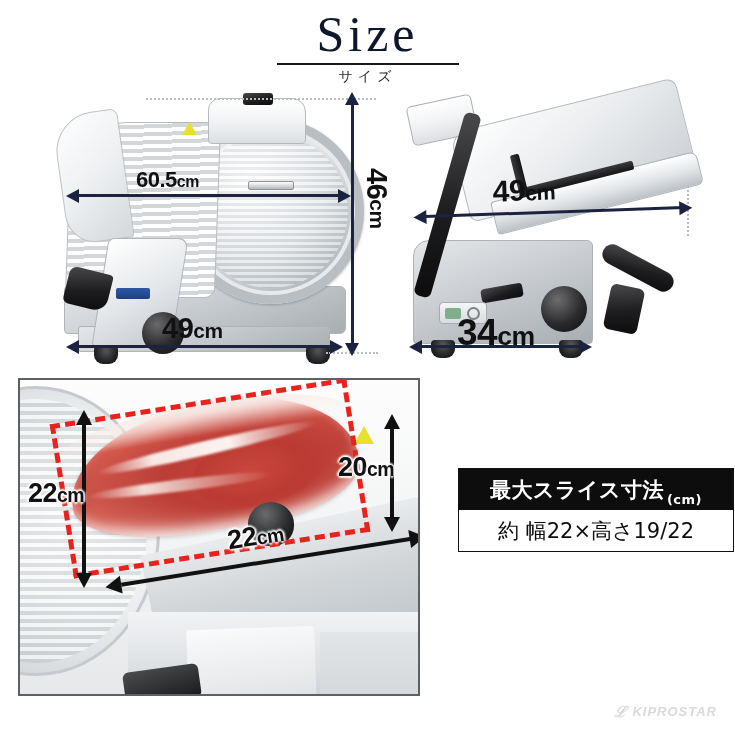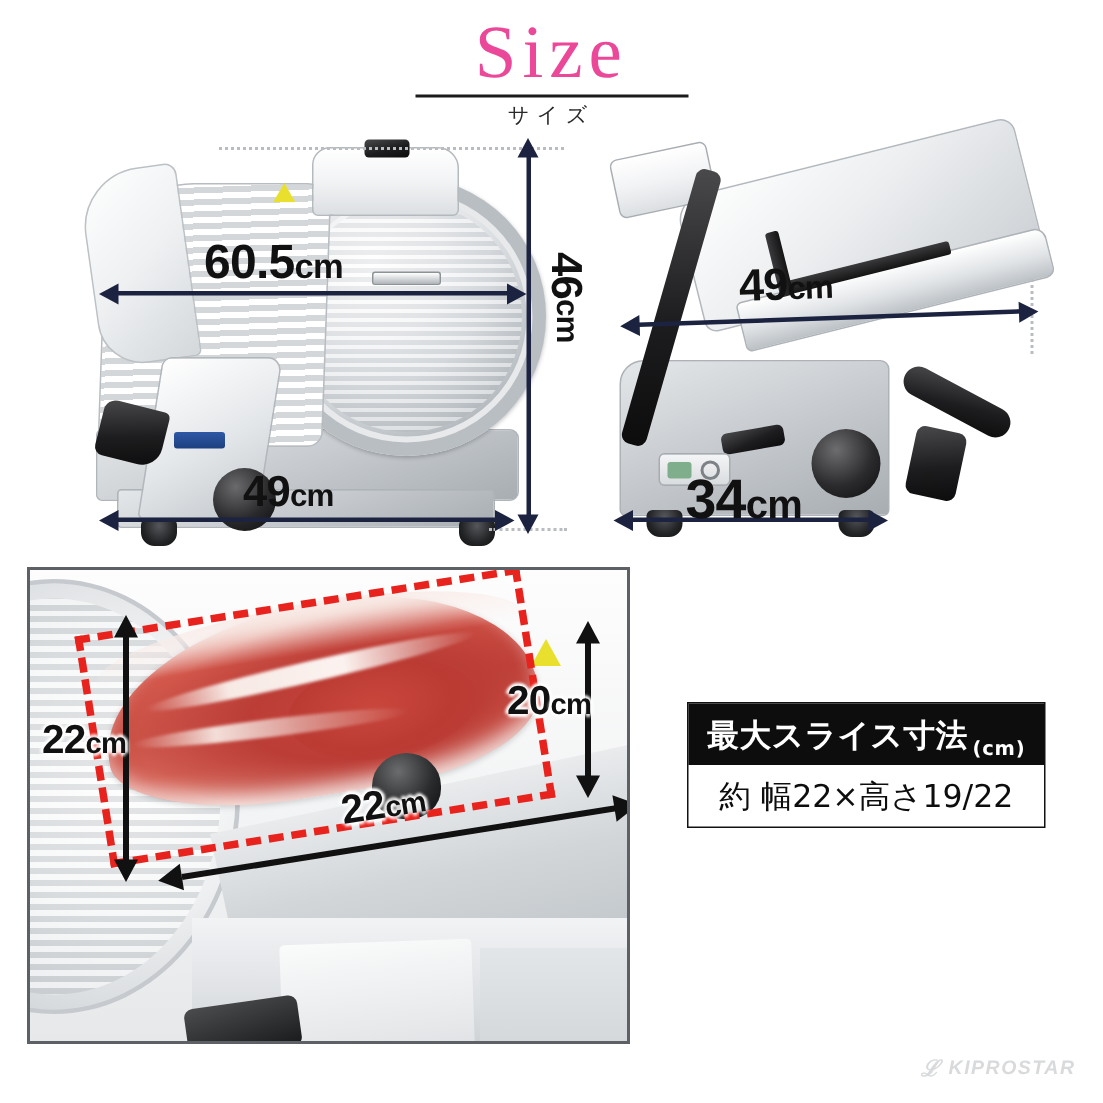--- a/index.html
+++ b/index.html
@@ -15,7 +15,7 @@
   .title-block { position: absolute; left: 0; top: 8px; width: 735px; text-align: center; }
   .title-main {
     font-family: "Liberation Serif", serif;
-    font-size: 50px; letter-spacing: 4px; color: #ec4899;
+    font-size: 50px; letter-spacing: 4px; color: #0f172a;
     line-height: 1.05;
   }
   .title-rule {

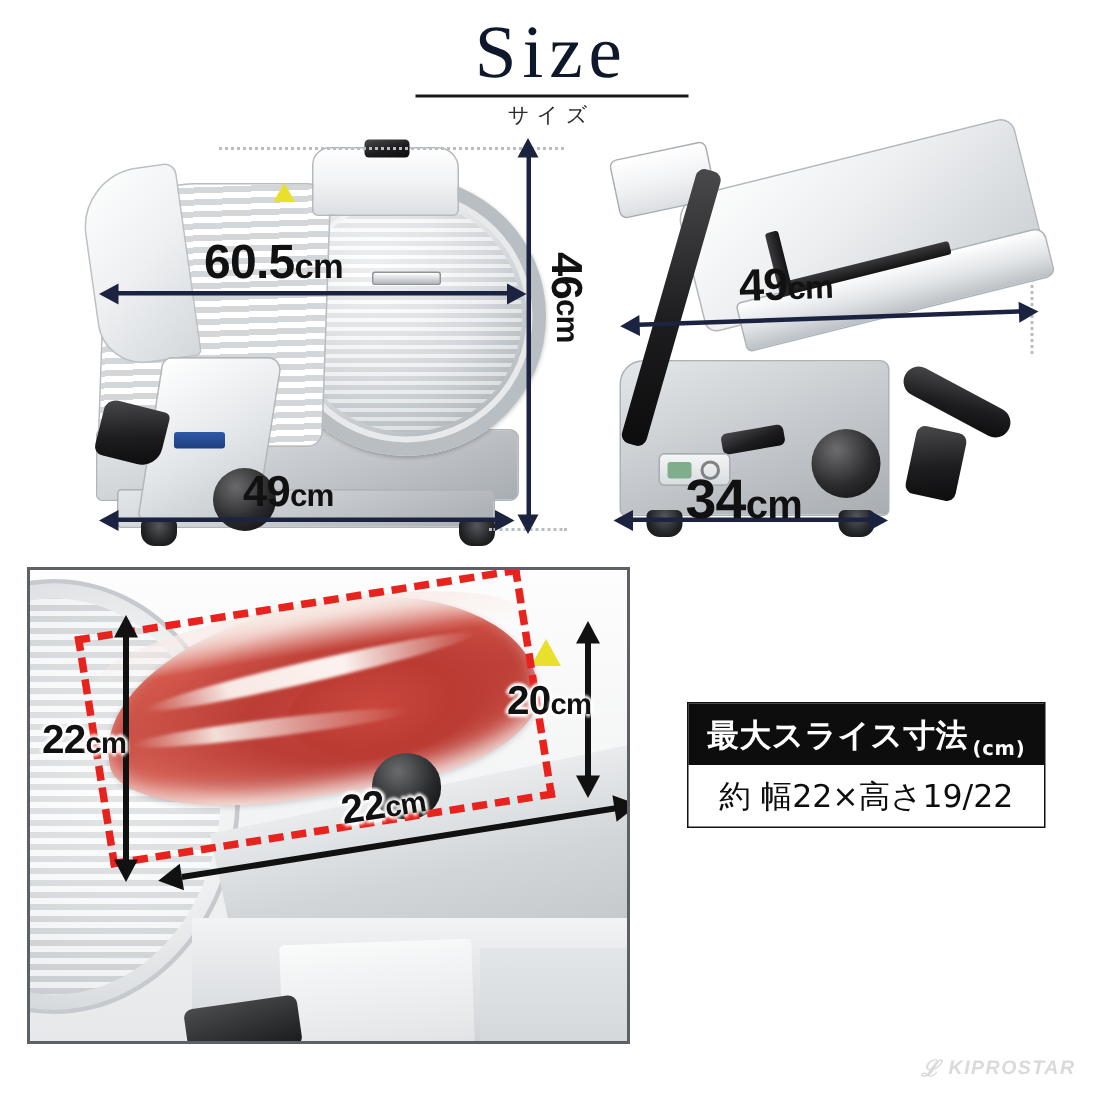--- a/index.html
+++ b/index.html
@@ -365,7 +365,7 @@
     <div class="dim-line" style="left:48px; top:104px; width:262px;"></div>
     <div class="arrowhead ah-left" style="left:36px; top:99px;"></div>
     <div class="arrowhead ah-right" style="left:308px; top:99px;"></div>
-    <div class="dim-text" style="left:106px; top:66px; font-size:32px;text-align:right;"><span>60.5</span><span class="u">cm</span></div>
+    <div class="dim-text" style="left:106px; top:77px; font-size:22px;text-align:right;"><span>60.5</span><span class="u">cm</span></div>
   </div>
 
   <div class="dim">

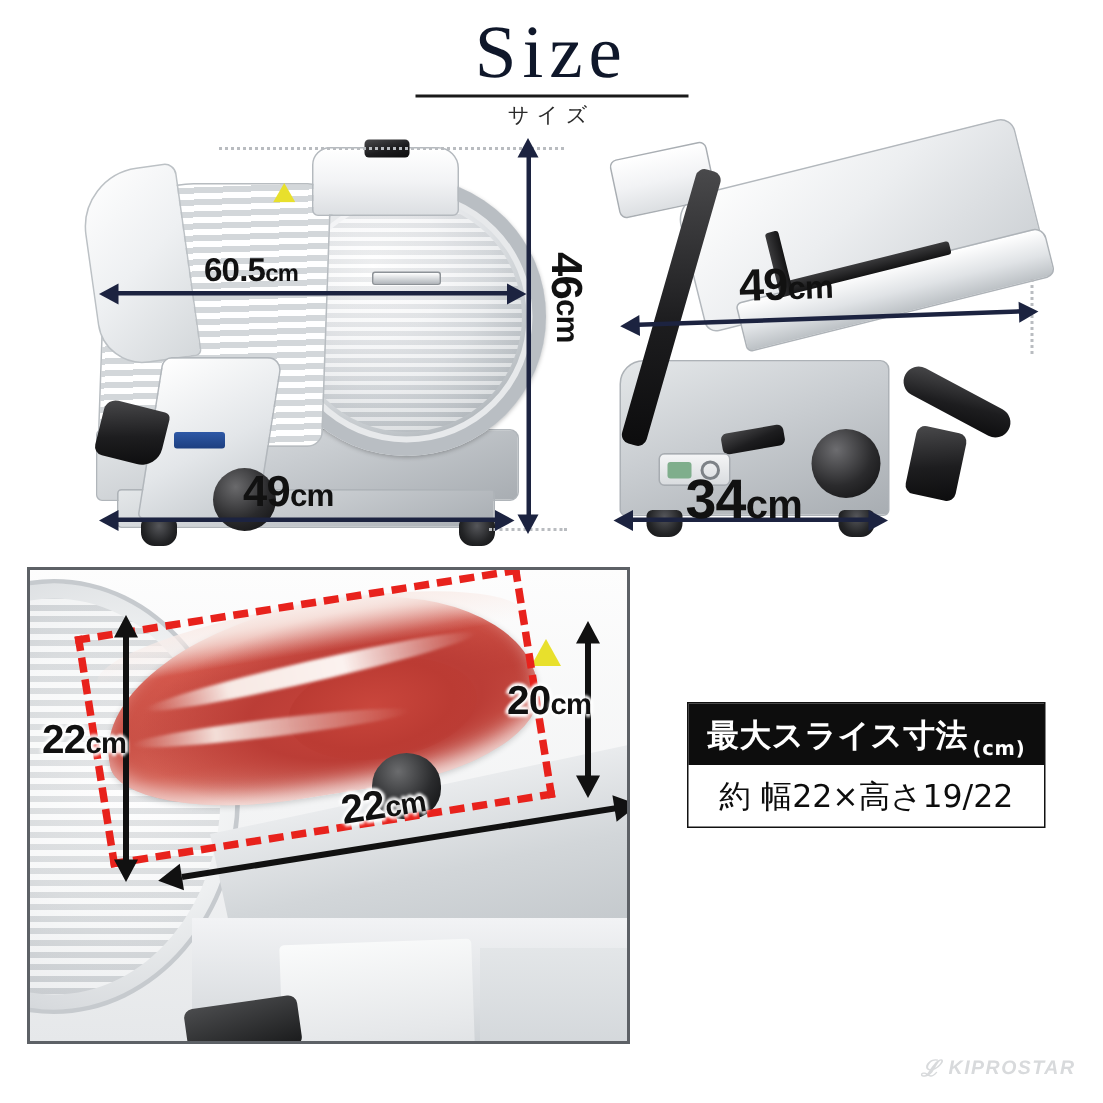--- a/index.html
+++ b/index.html
@@ -296,7 +296,7 @@
 
   
   .info-box {
-    position: absolute; left: 458px; top: 468px; width: 239px; height: 84px;
+    position: absolute; left: 458px; top: 468px; width: 276px; height: 84px;
     border: 1px solid #111; background: #fff;
   }
   .info-head {

